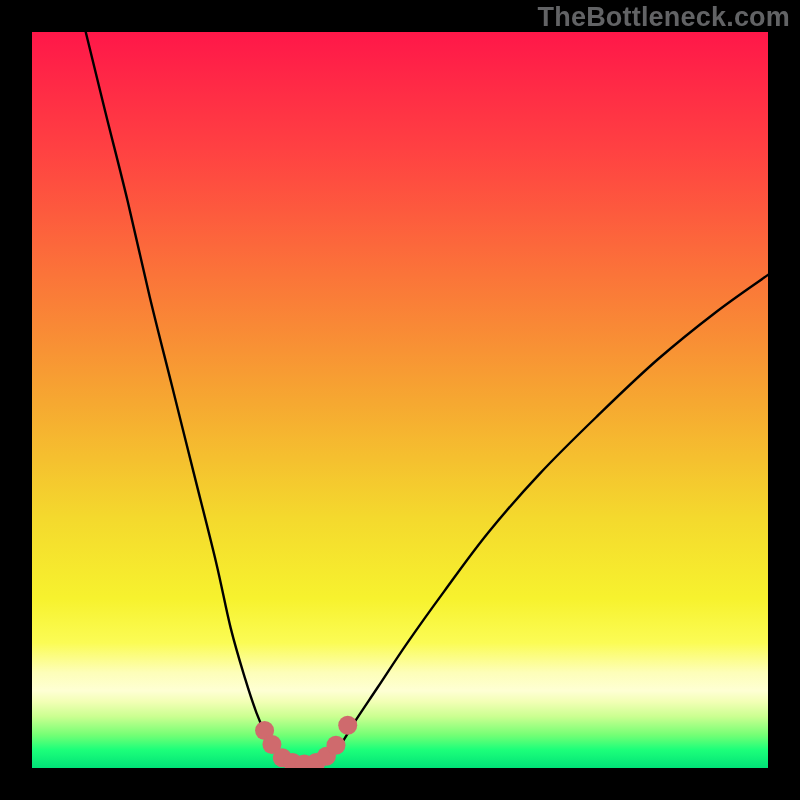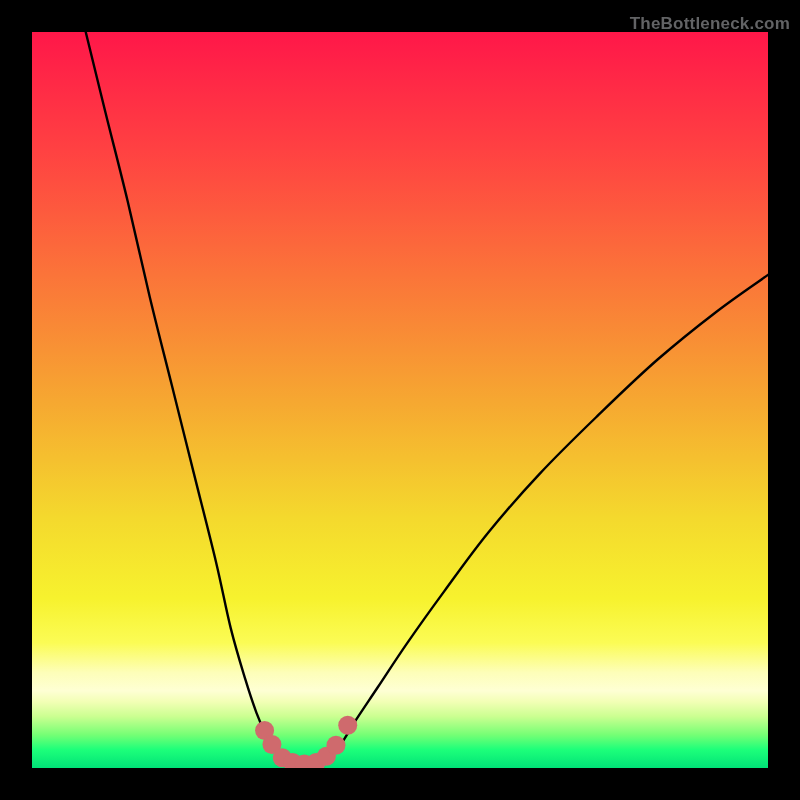--- a/index.html
+++ b/index.html
@@ -43,11 +43,10 @@
     top: 2px;
     right: 10px;
     font-family: Arial, Helvetica, sans-serif;
-    font-size: 17px;
+    font-size: 27px;
     font-weight: 600;
     color: #626365;
     letter-spacing: 0.2px;
-    margin-top: 12px;
   }
 </style>
 </head>

